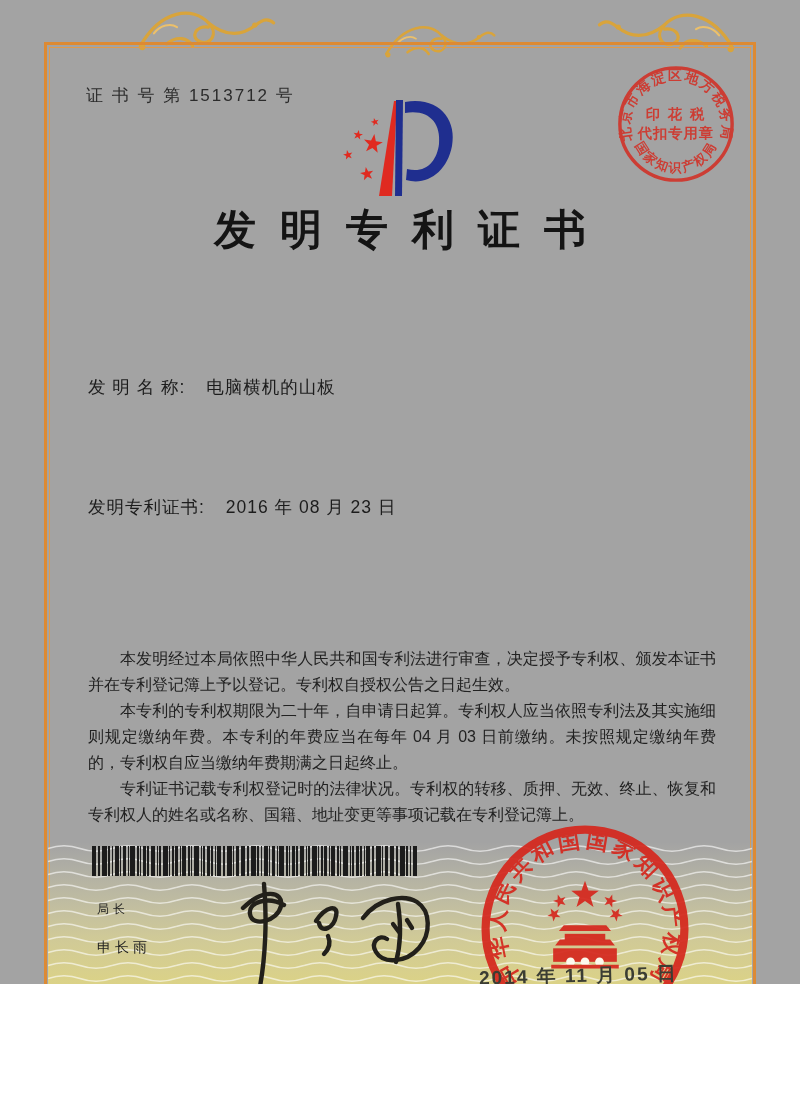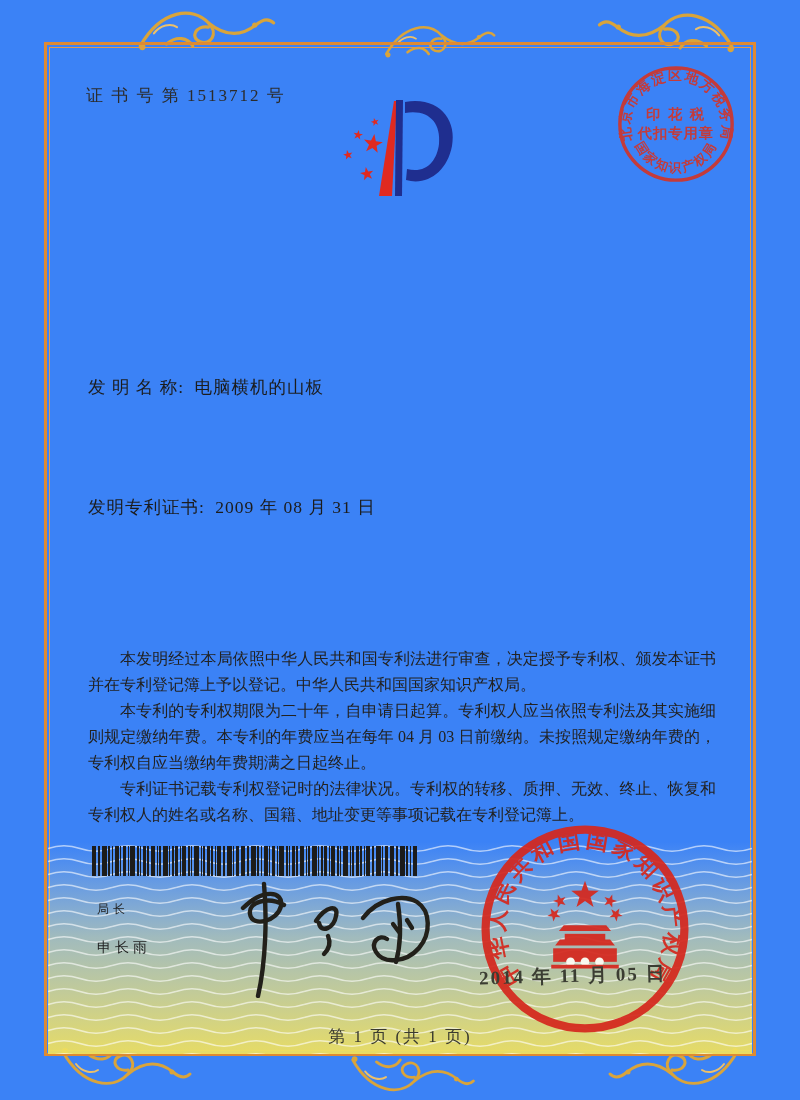--- a/index.html
+++ b/index.html
@@ -4,9 +4,9 @@
 <style>
   html,body{margin:0;padding:0;background:#ffffff;}
   .cert{
-    position:relative;width:800px;height:1100px;margin:0 auto;
-    background:#3b82f6;overflow:hidden;
-    font-family:Liberation Serif, serif;color:#1e1e1e;
+    position:relative;width:800px;height:984px;margin:0 auto;
+    background:#a3a3a3;overflow:hidden;
+    font-family:Liberation Sans, sans-serif;color:#1e1e1e;
   }
   .frame{
     position:absolute;left:44px;top:42px;width:706px;height:1008px;

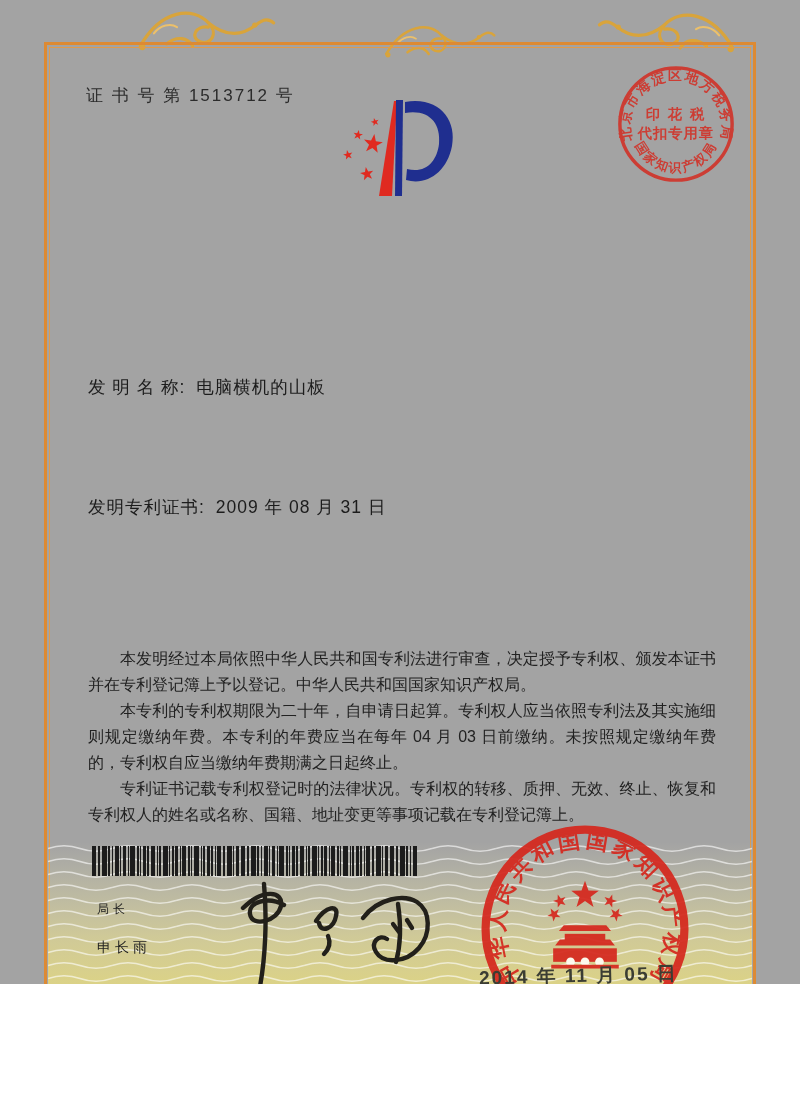--- a/index.html
+++ b/index.html
@@ -123,6 +123,7 @@
     </text>
   </svg>
 
+  <div class="title">发明专利证书</div>
 
   <div class="field f0">
     <span class="lab">发 明 名 称:</span>

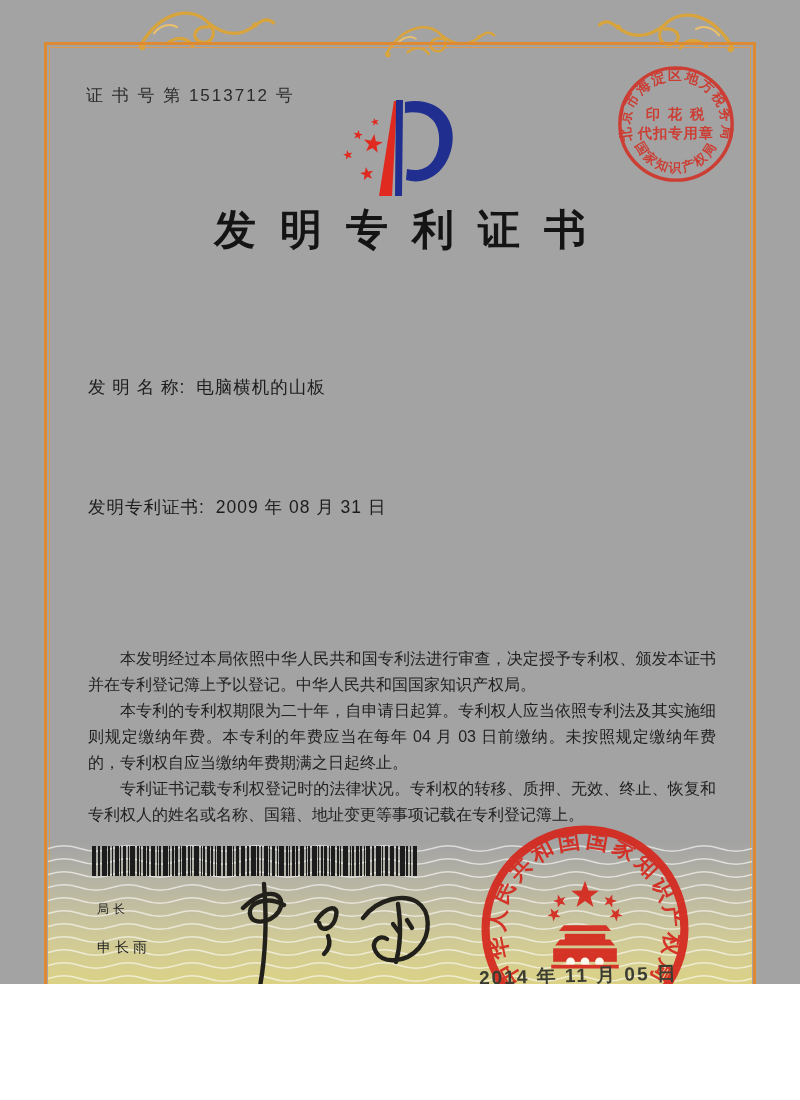--- a/index.html
+++ b/index.html
@@ -28,7 +28,7 @@
   .field{position:absolute;left:88px;font-size:17.5px;color:#1c1c1c;white-space:nowrap;}
   .f0{top:375px}.f1{top:435px}.f2{top:495px}.f3{top:551px}.f4{top:609px}
   .field .lab{letter-spacing:1px;}
-  .field .val{margin-left:6px;letter-spacing:1px;}
+  .field .val{margin-left:16px;letter-spacing:1px;}
   .body-text{
     position:absolute;left:88px;top:646px;width:628px;
     font-size:16px;line-height:26px;text-align:justify;color:#222;

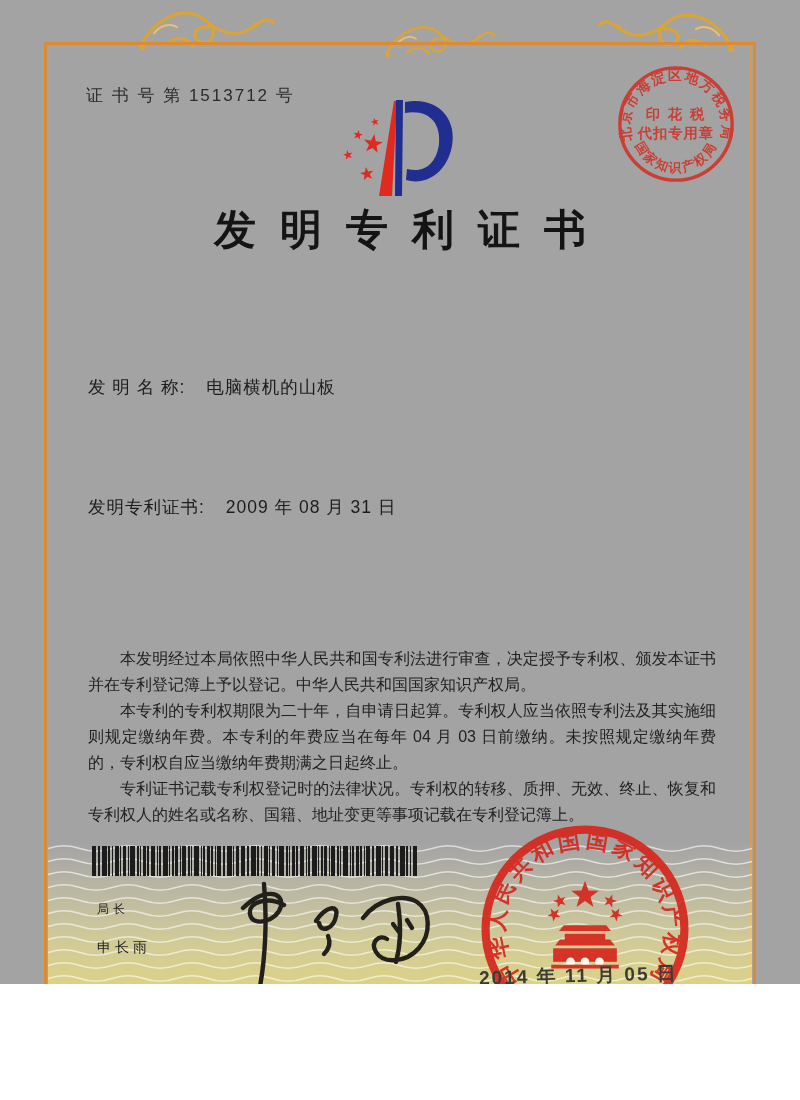--- a/index.html
+++ b/index.html
@@ -131,7 +131,7 @@
   </div>
   <div class="field f2">
     <span class="lab">发明专利证书:</span>
-    <span class="val">2009 年 08 月 31 日</span>
+    <span class="val">2016 年 08 月 23 日</span>
   </div>
 
   <div class="body-text">

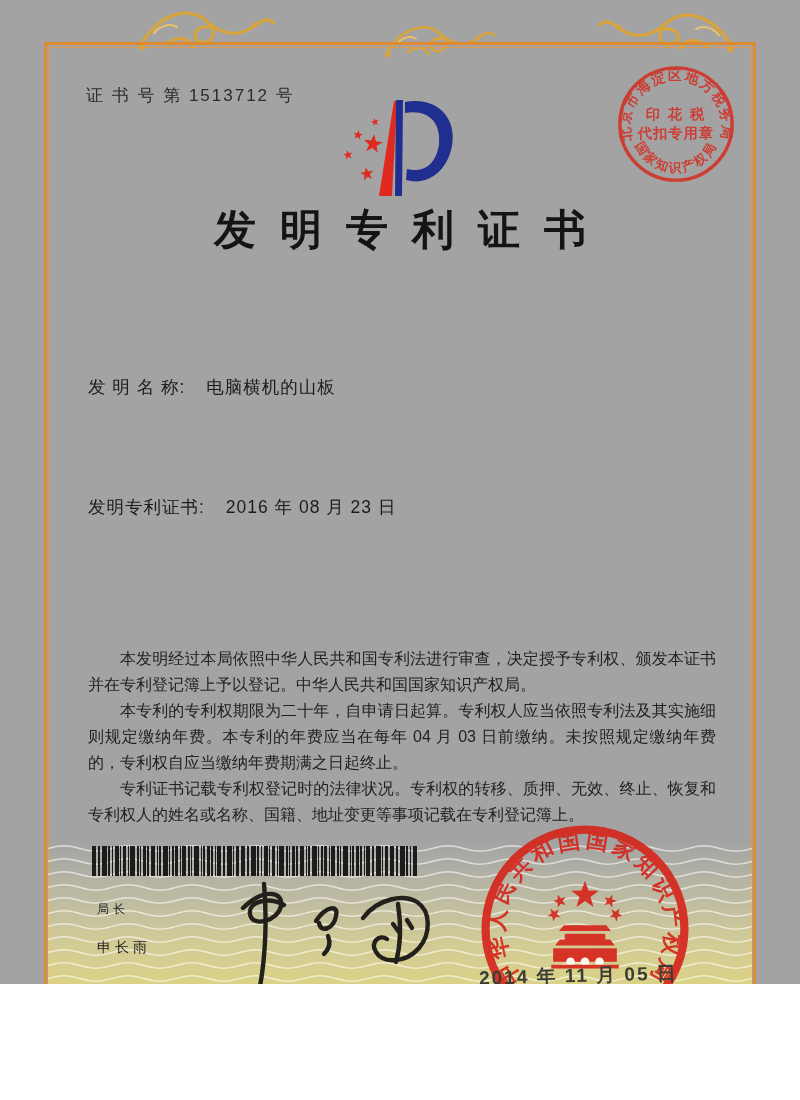--- a/index.html
+++ b/index.html
@@ -135,7 +135,7 @@
   </div>
 
   <div class="body-text">
-    <p>本发明经过本局依照中华人民共和国专利法进行审查，决定授予专利权、颁发本证书并在专利登记簿上予以登记。中华人民共和国国家知识产权局。</p>
+    <p>本发明经过本局依照中华人民共和国专利法进行审查，决定授予专利权、颁发本证书并在专利登记簿上予以登记。专利权自授权公告之日起生效。</p>
     <p>本专利的专利权期限为二十年，自申请日起算。专利权人应当依照专利法及其实施细则规定缴纳年费。本专利的年费应当在每年 04 月 03 日前缴纳。未按照规定缴纳年费的，专利权自应当缴纳年费期满之日起终止。</p>
     <p>专利证书记载专利权登记时的法律状况。专利权的转移、质押、无效、终止、恢复和专利权人的姓名或名称、国籍、地址变更等事项记载在专利登记簿上。</p>
   </div>

